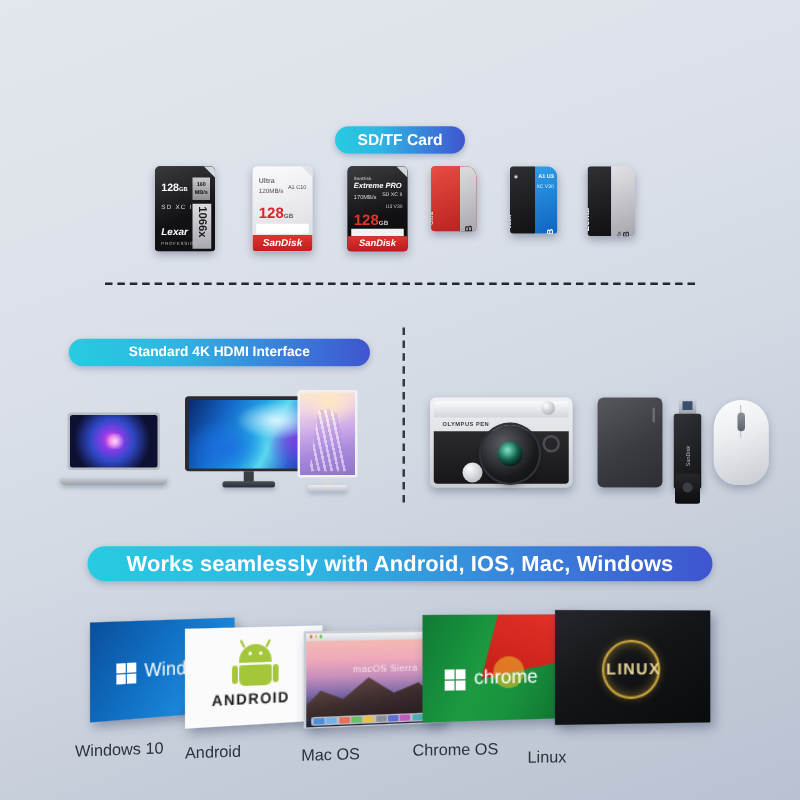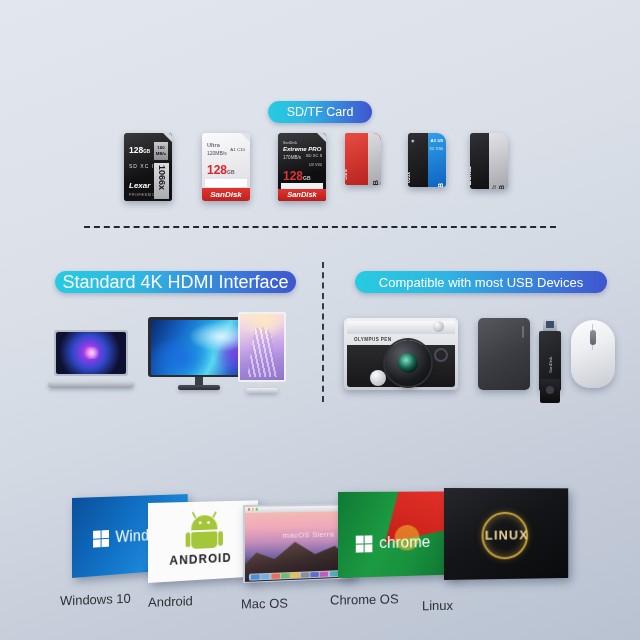--- a/index.html
+++ b/index.html
@@ -24,7 +24,7 @@
   
   .pill {
     position:absolute; display:flex; align-items:center; justify-content:center;
-    border-radius:999px; color:#fff; font-weight:normal;
+    border-radius:999px; color:#fff; font-weight:bold;
     background:linear-gradient(90deg,#27cbe0 0%,#2fb6e2 35%,#3a7ad9 75%,#3f55cf 100%);
     box-shadow:0 2px 5px rgba(40,60,110,.28);
     white-space:nowrap;

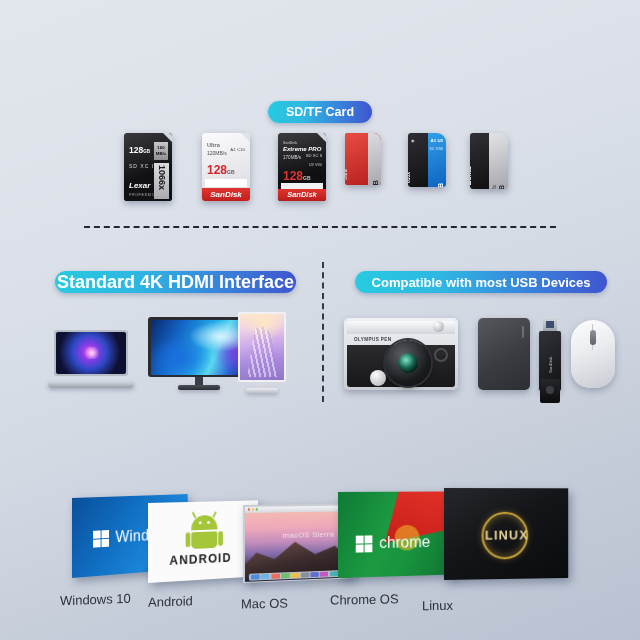--- a/index.html
+++ b/index.html
@@ -30,7 +30,7 @@
     white-space:nowrap;
   }
   #pill-sd   { left:268px; top:101px; width:104px; height:22px; font-size:12.5px; }
-  #pill-hdmi { left:55px;  top:271px; width:241px; height:22px; font-size:18px; }
+  #pill-hdmi { left:55px;  top:271px; width:241px; height:22px; font-size:11px; }
   #pill-usb  { left:355px; top:271px; width:252px; height:22px; font-size:13px; }
   #pill-os   { left:70px;  top:437px; width:500px; height:28px; font-size:17.5px; letter-spacing:.1px; }
 

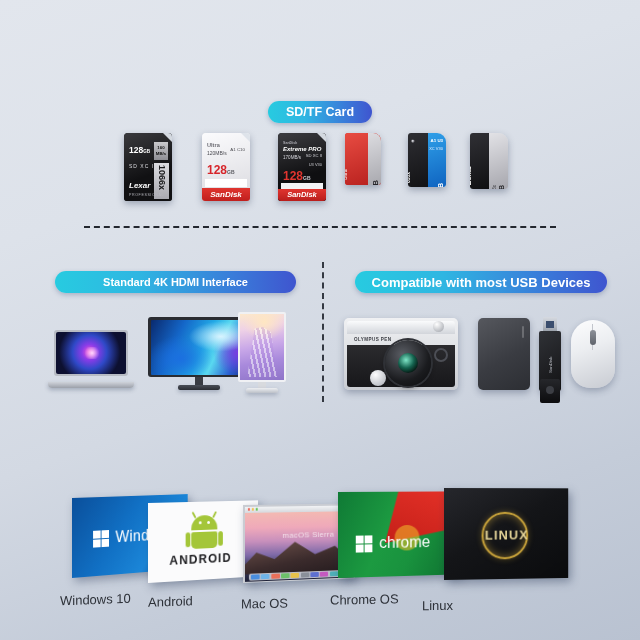--- a/index.html
+++ b/index.html
@@ -373,7 +373,6 @@
   <div class="h-dash"></div>
 
   <div class="pill" id="pill-hdmi">Standard 4K HDMI Interface</div>
-  <div class="pill" id="pill-usb">Compatible with most USB Devices</div>
 
   <div class="v-dash"></div>
 

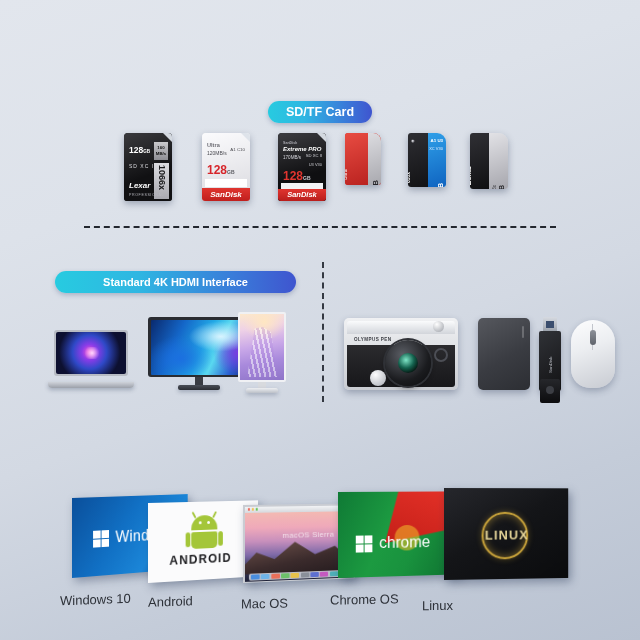--- a/index.html
+++ b/index.html
@@ -424,6 +424,7 @@
     <div class="wheel"></div>
   </div>
 
+  <div class="pill" id="pill-os">Works seamlessly with Android, IOS, Mac, Windows</div>
 
   <div class="oscard" id="os-win">
     <div class="wlogo">

